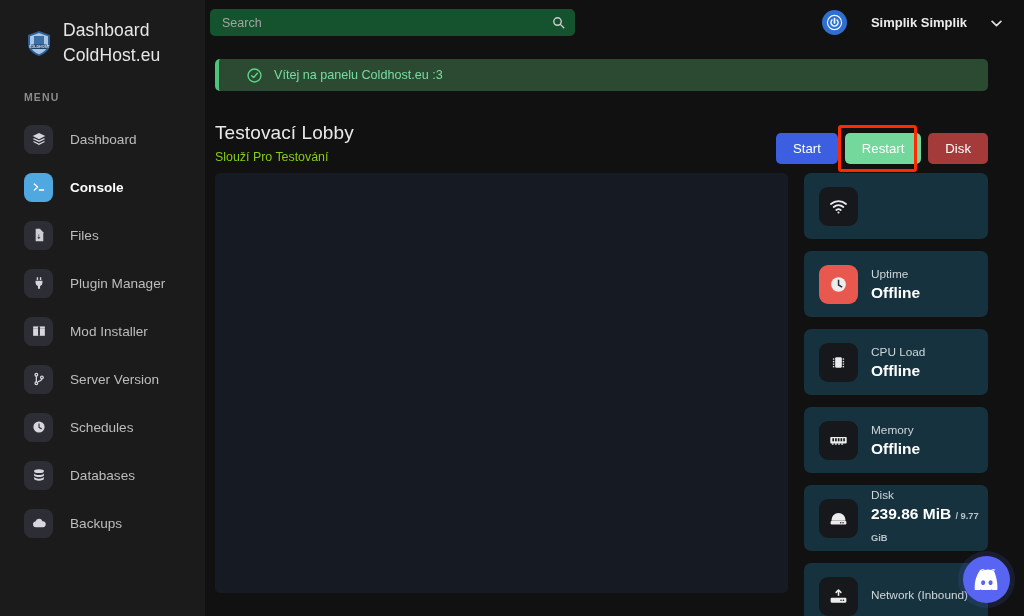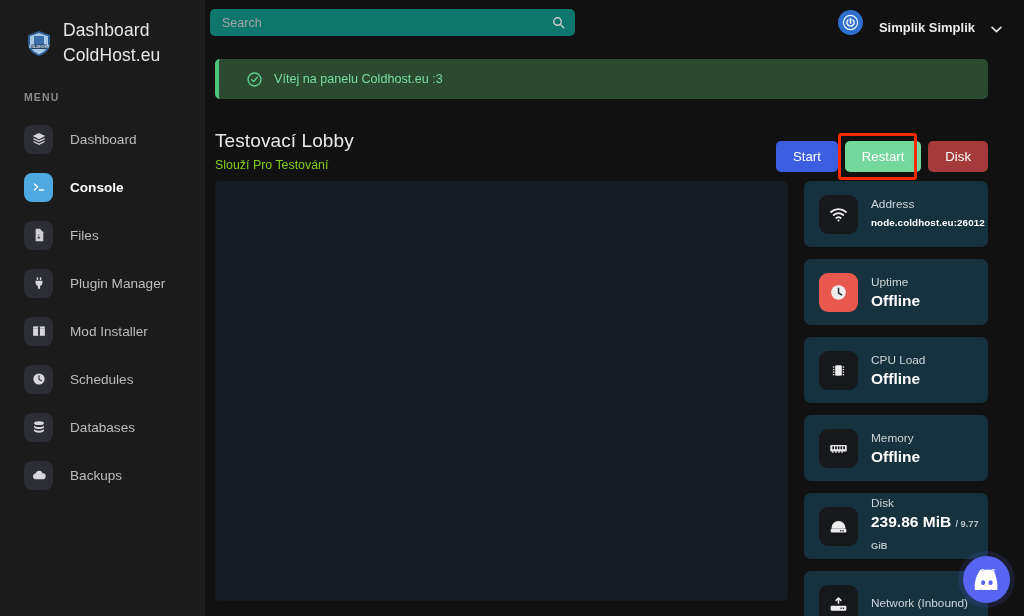--- a/index.html
+++ b/index.html
@@ -47,7 +47,7 @@
   .topbar { height: 45px; display: flex; align-items: center; padding: 0 22px 0 5px; }
   .search-wrap {
     position: relative; width: 365px; height: 27px;
-    background: #0f766e; border-radius: 5px; display: flex; align-items: center;
+    background: #14532d; border-radius: 5px; display: flex; align-items: center;
   }
   .search-input {
     border: 0; outline: 0; background: transparent; color: #cfcfcf;

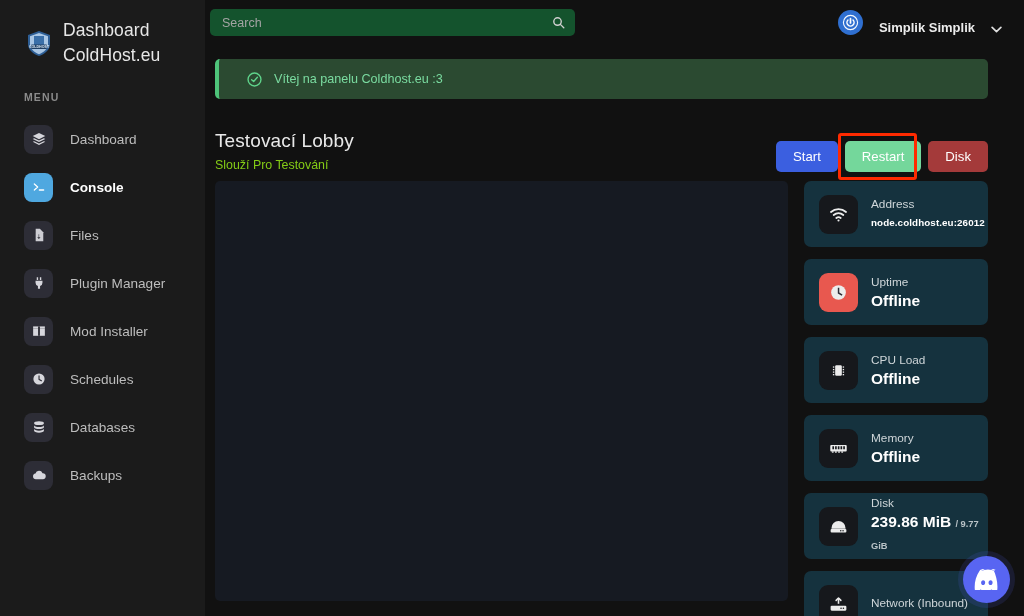--- a/index.html
+++ b/index.html
@@ -57,7 +57,7 @@
   .search-input::placeholder { color: #a4a4a4; }
   .search-icon { position: absolute; right: 10px; top: 6px; color: #d0d0d0; }
   .topbar-spacer { flex: 1; }
-  .user-chip { display: flex; align-items: flex-end; gap: 16px; cursor: pointer; }
+  .user-chip { display: flex; align-items: center; gap: 24px; cursor: pointer; }
   .avatar {
     width: 25px; height: 25px; border-radius: 50%; flex: 0 0 25px;
     background: #2f6fd0; display: flex; align-items: center; justify-content: center;

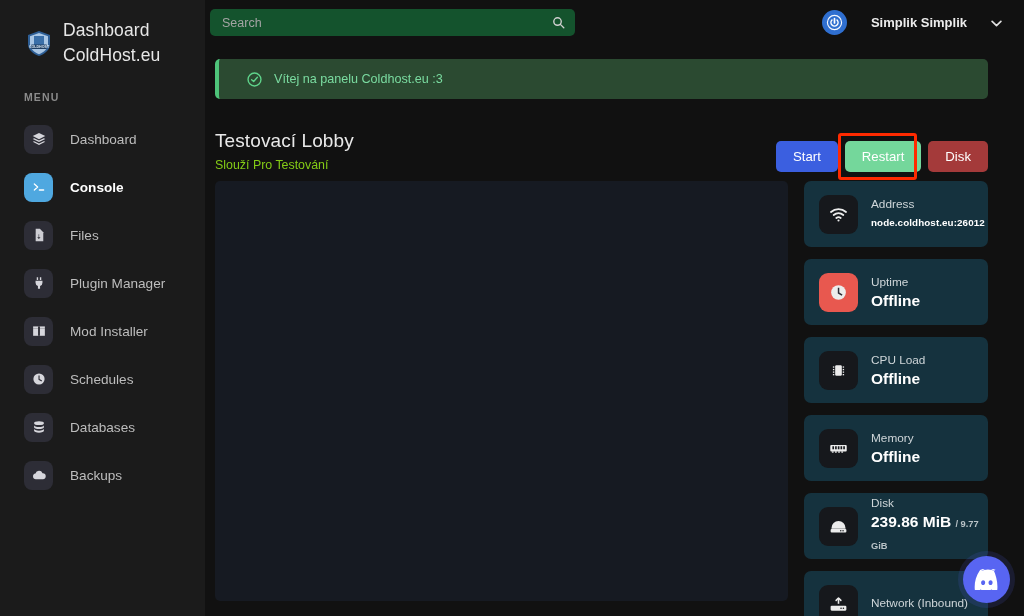--- a/index.html
+++ b/index.html
@@ -68,7 +68,7 @@
 
   
   .alert {
-    margin: 14px 36px 0 10px; height: 40px; background: #2b4a31;
+    margin: 14px 36px 0 10px; height: 32px; background: #2b4a31;
     border-left: 4px solid #4ec47a; border-radius: 5px;
     display: flex; align-items: center; gap: 11px; padding-left: 27px;
   }

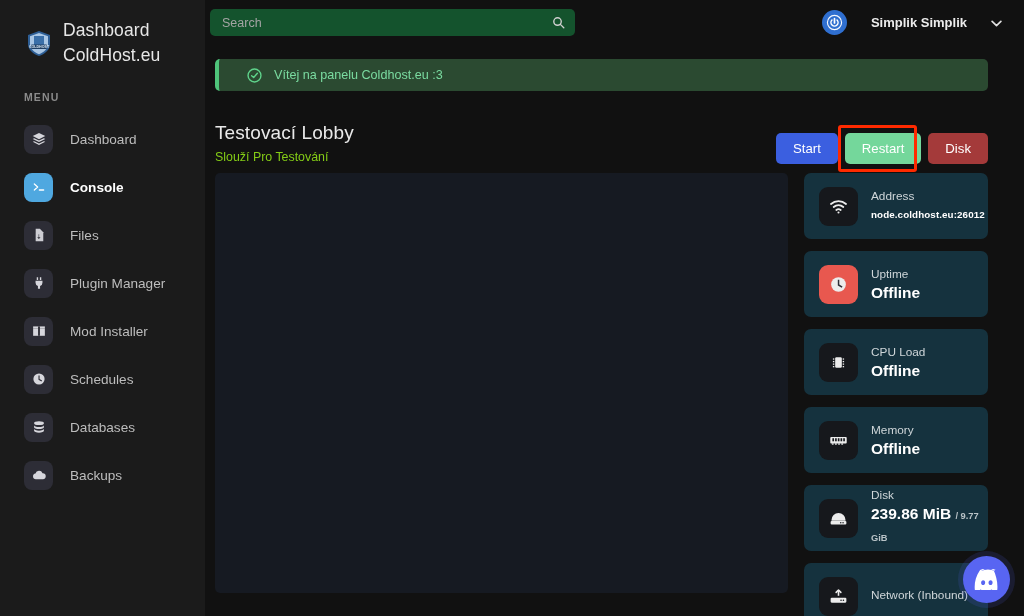--- a/index.html
+++ b/index.html
@@ -291,10 +291,6 @@
                 <circle cx="12" cy="18.8" r="1.2" fill="currentColor" stroke="none"></circle>
               </svg>
             </span>
-            <span class="card-body">
-              <span class="card-label" style="display:block">Address</span>
-              <span class="card-value small" style="display:block"><span>node.coldhost.eu:26012</span></span>
-            </span>
           </div>
           <div class="card">
             <span class="card-icon red">

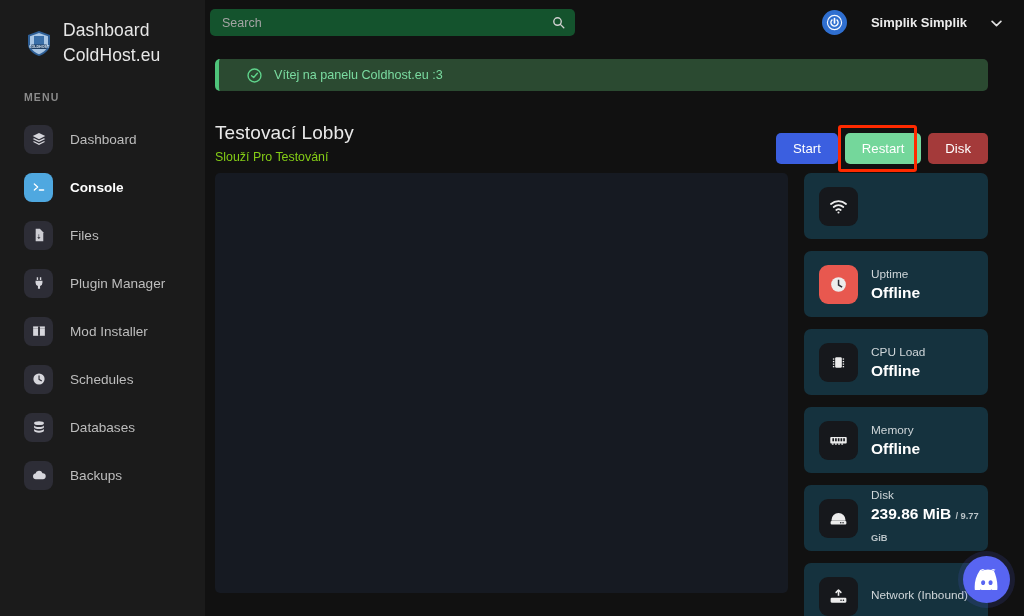--- a/index.html
+++ b/index.html
@@ -195,6 +195,18 @@
             </svg>
           </span>
           <span class="nav-text">Mod Installer</span>
+        </div>
+        <div class="nav-item">
+          <span class="nav-icon">
+            <svg width="16" height="16" viewBox="0 0 24 24" fill="none" stroke="currentColor" stroke-width="1.9" stroke-linecap="round" stroke-linejoin="round">
+              <circle cx="8" cy="5.6" r="2"></circle>
+              <circle cx="8" cy="18.4" r="2"></circle>
+              <circle cx="16.4" cy="9.6" r="2"></circle>
+              <path d="M8 7.6v8.8"></path>
+              <path d="M16.4 11.6c0 3-3 3.2-5.4 4.3"></path>
+            </svg>
+          </span>
+          <span class="nav-text">Server Version</span>
         </div>
         <div class="nav-item">
           <span class="nav-icon">

